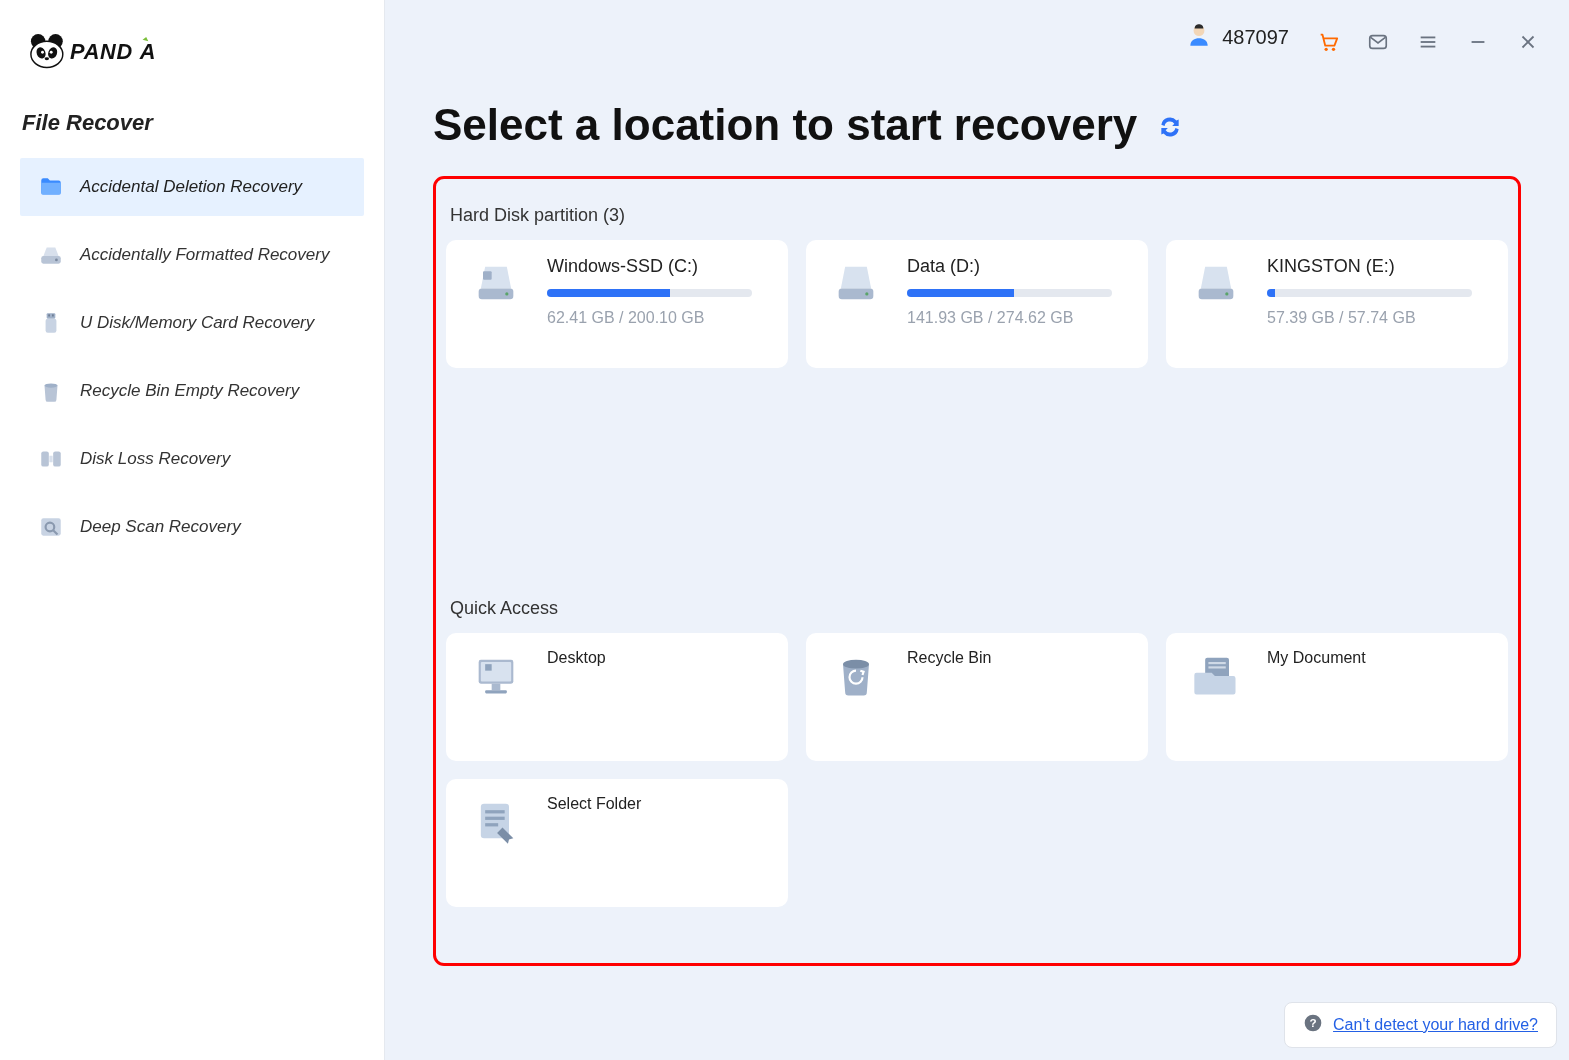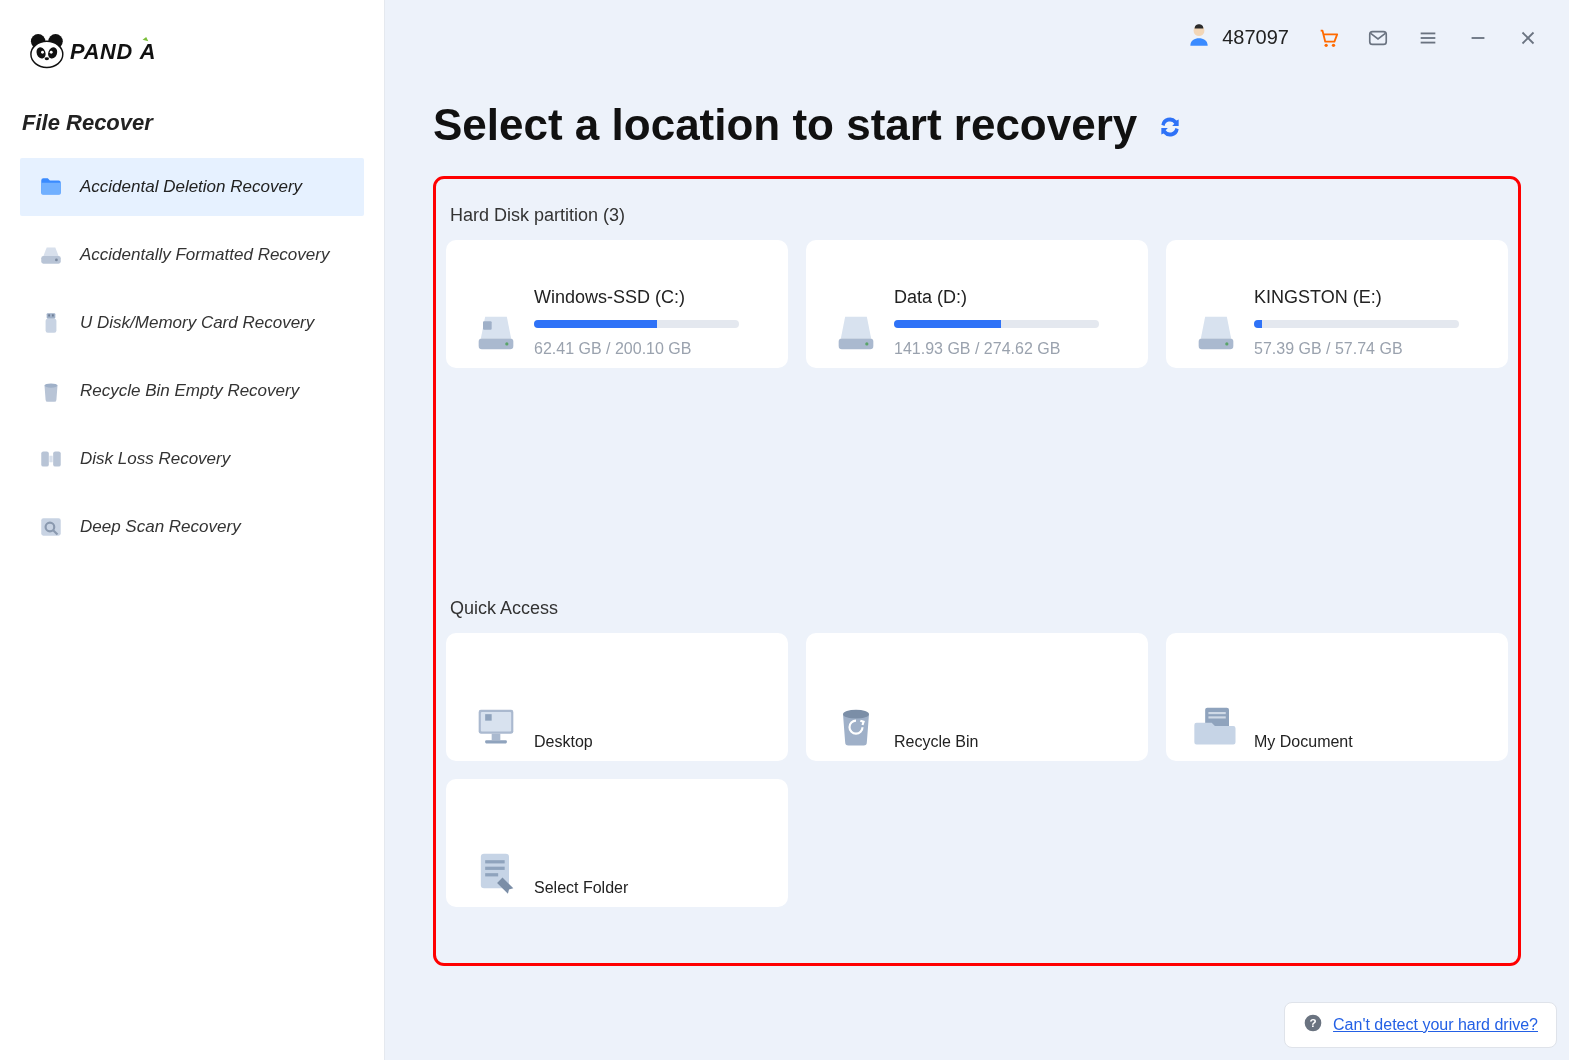--- a/index.html
+++ b/index.html
@@ -72,7 +72,7 @@
     top: 22px;
     right: 30px;
     display: flex;
-    align-items: center;
+    align-items: flex-end;
     gap: 28px;
   }
   .tb-user {

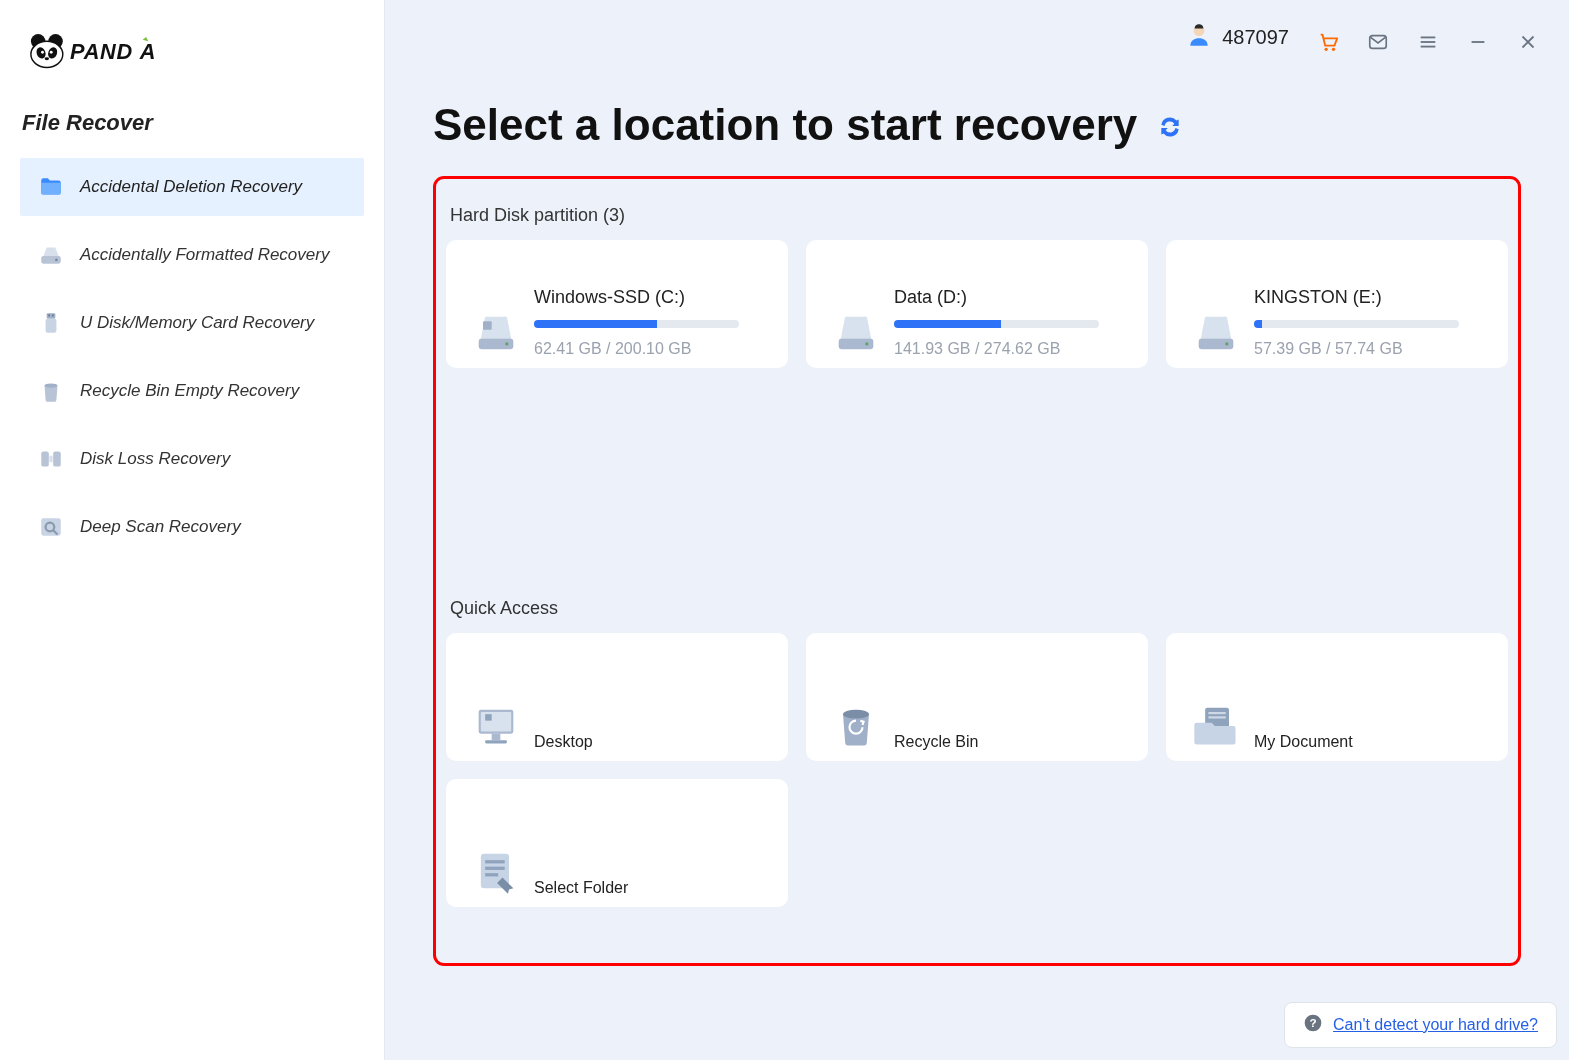--- a/index.html
+++ b/index.html
@@ -123,10 +123,10 @@
   .card {
     background: #fff;
     border-radius: 10px;
-    padding: 10px 24px;
-    display: flex;
-    align-items: flex-end;
-    gap: 12px;
+    padding: 16px 24px;
+    display: flex;
+    align-items: flex-start;
+    gap: 25px;
     cursor: pointer;
     min-height: 128px;
   }

